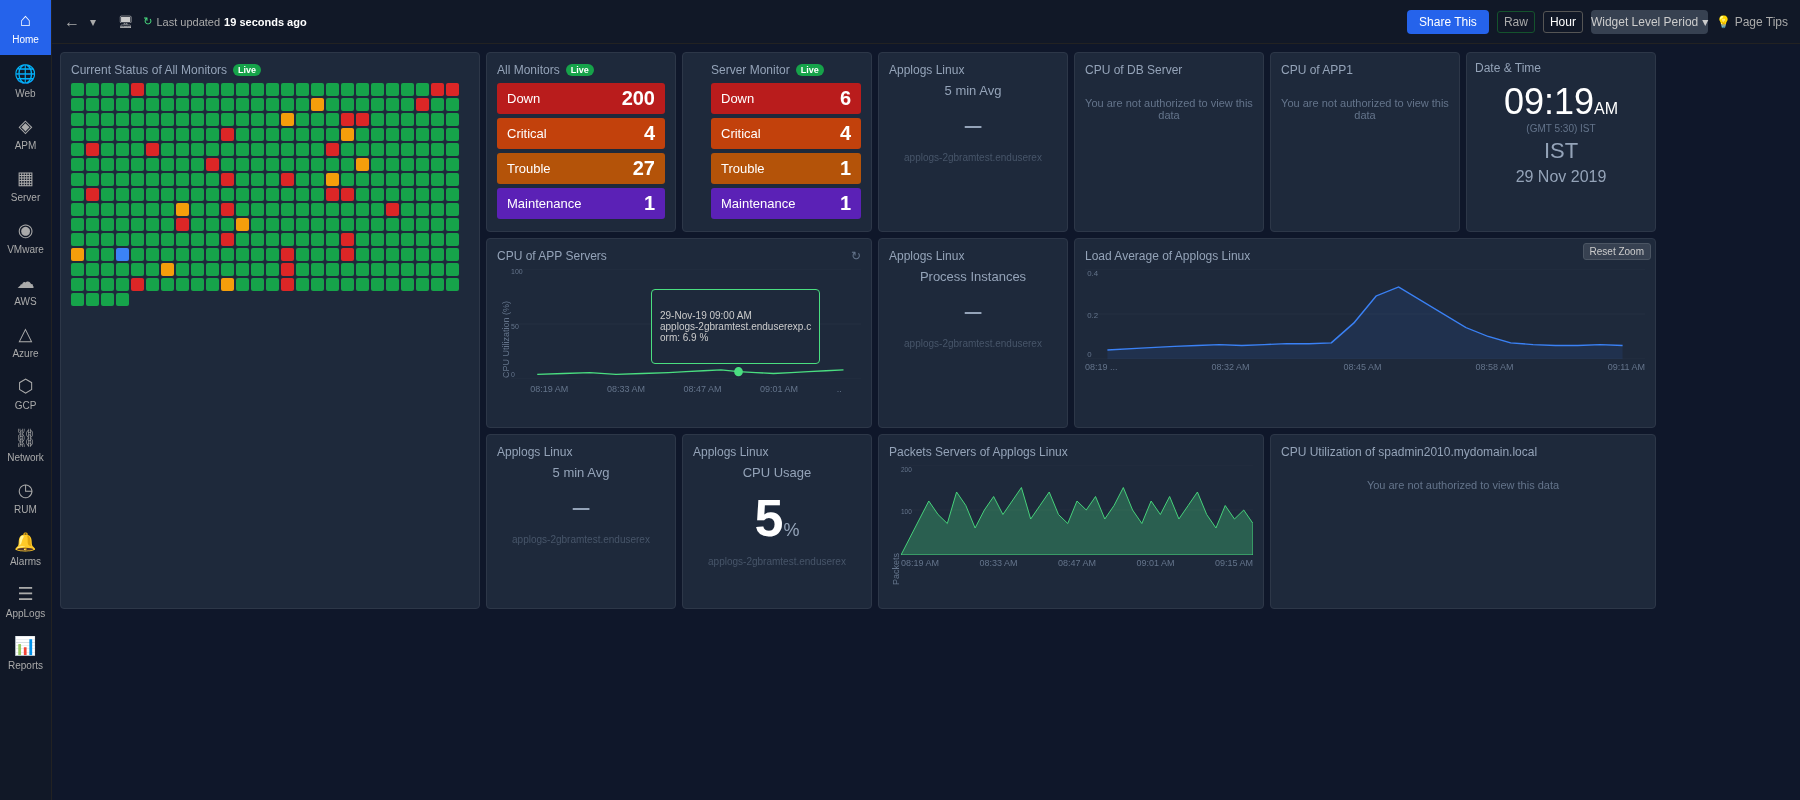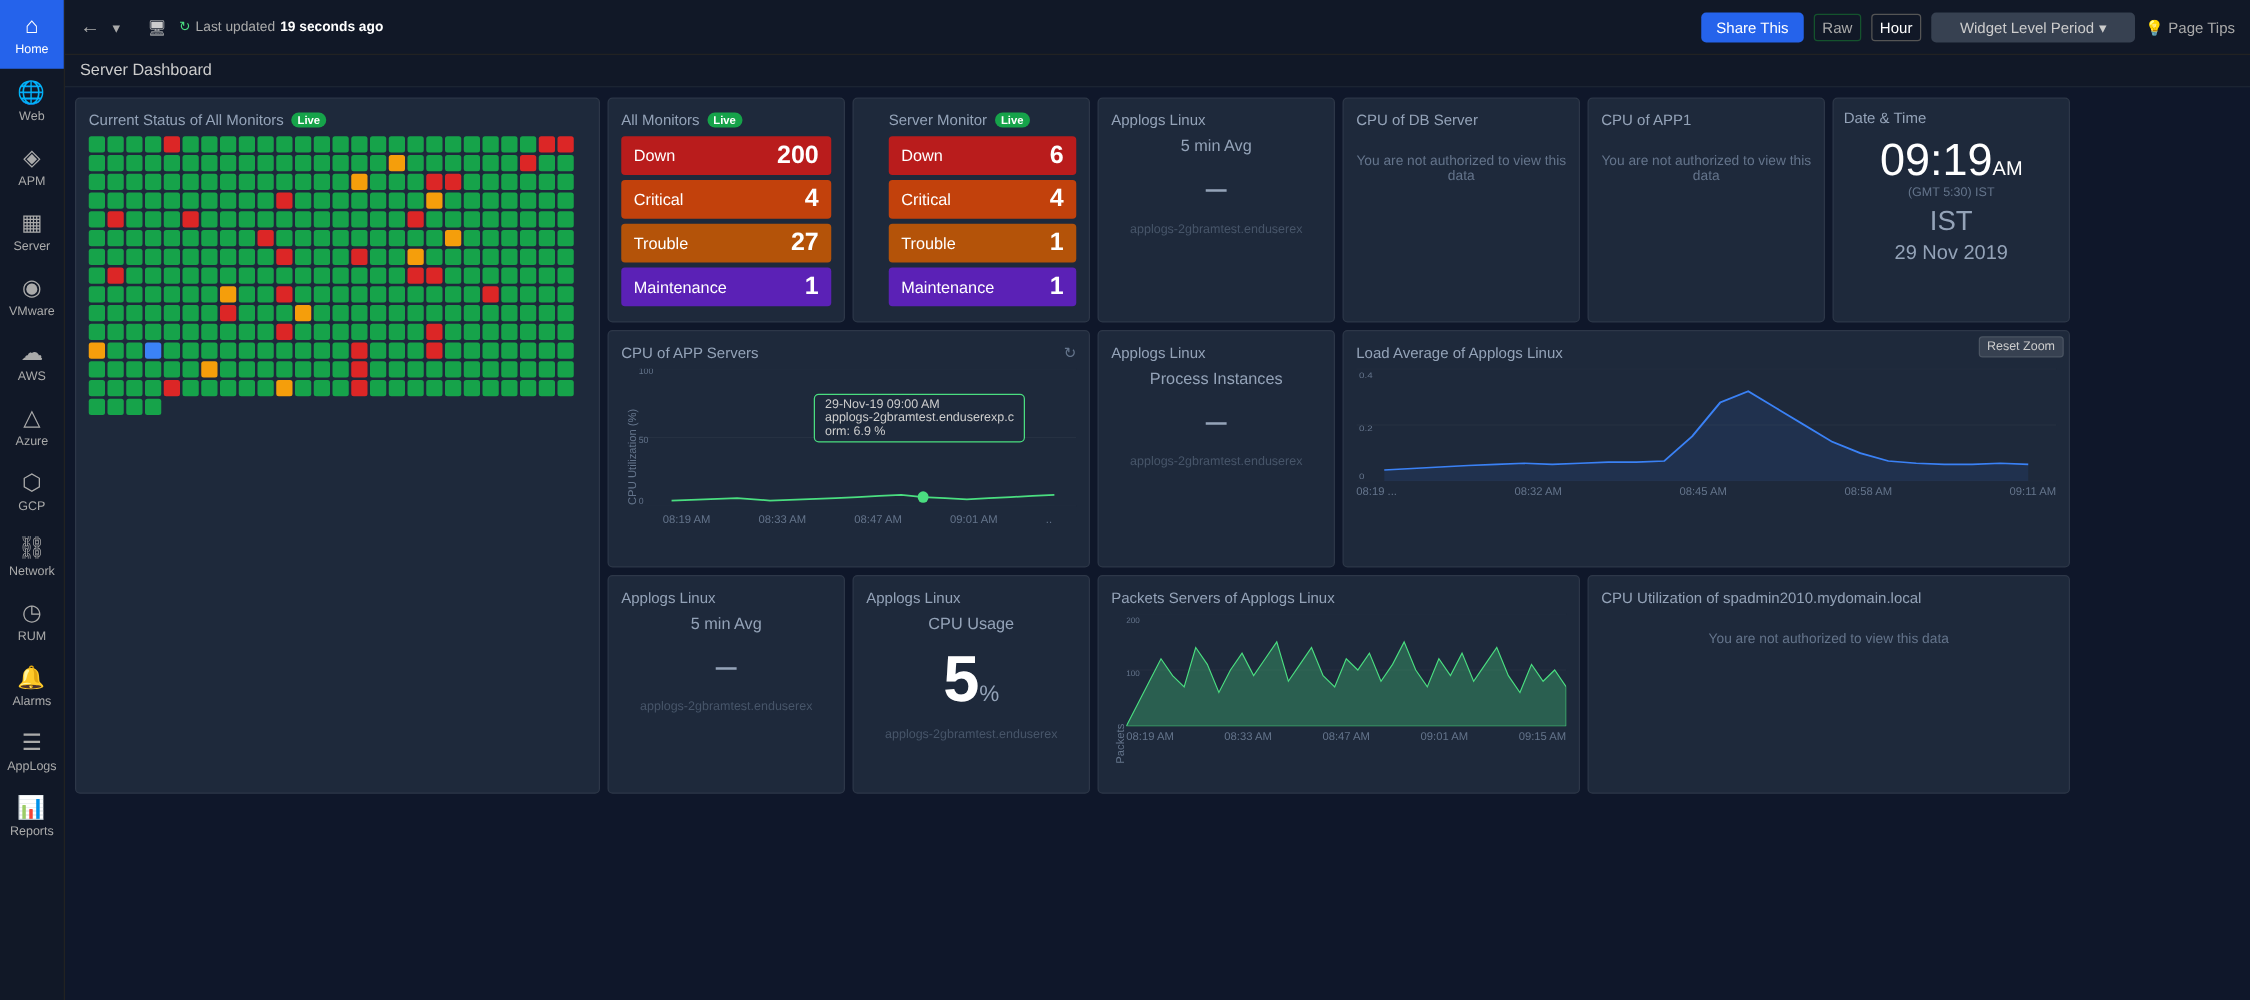--- a/index.html
+++ b/index.html
@@ -97,7 +97,7 @@
       background: #374151;
       color: #ccc;
       border: none;
-      padding: 5px 23px;
+      padding: 5px 0;
       border-radius: 4px;
       cursor: pointer;
       font-size: 12px;

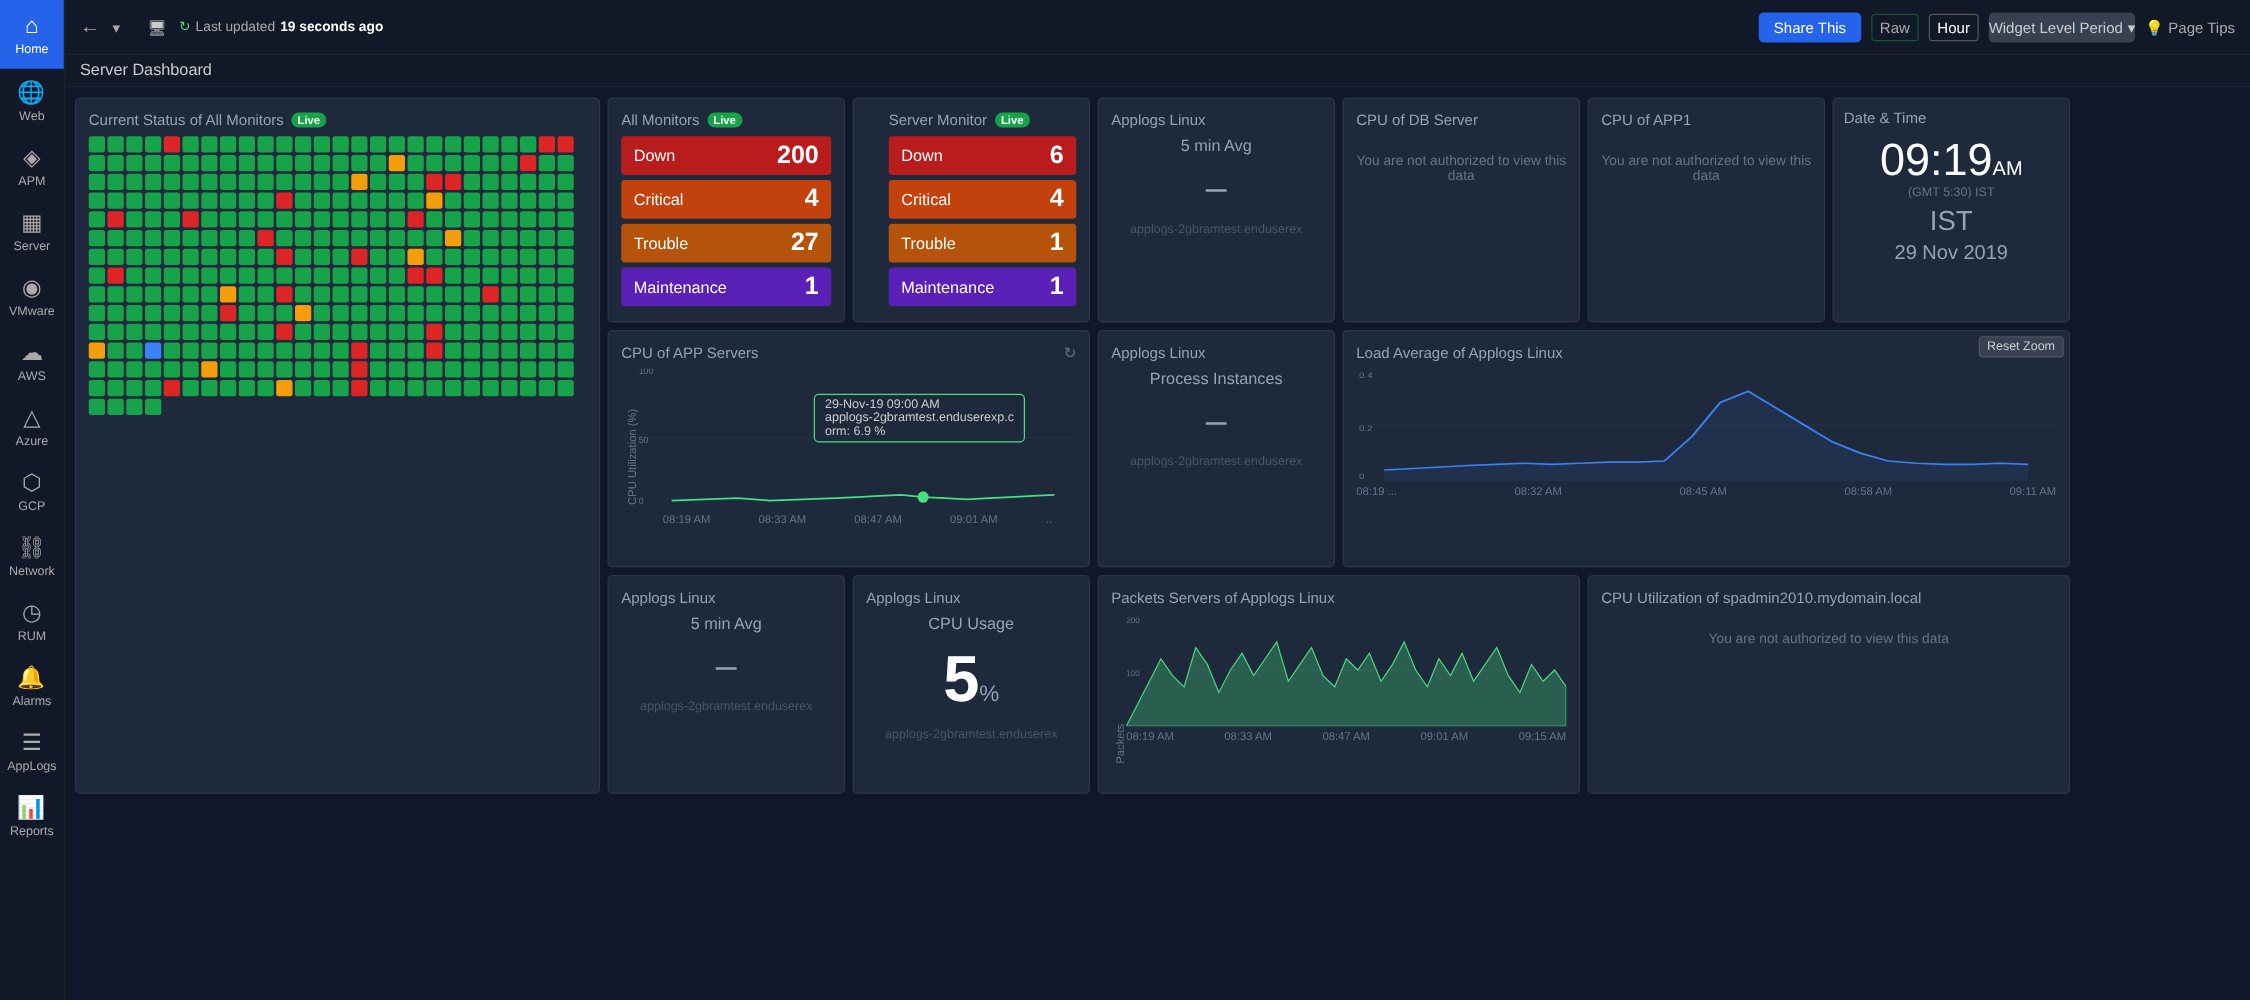--- a/index.html
+++ b/index.html
@@ -330,9 +330,6 @@
     </div>
   </div>
 
-  <div class="subheader">
-    <span class="subheader-title">Server Dashboard</span>
-  </div>
 
   <div class="dashboard-flat">
 

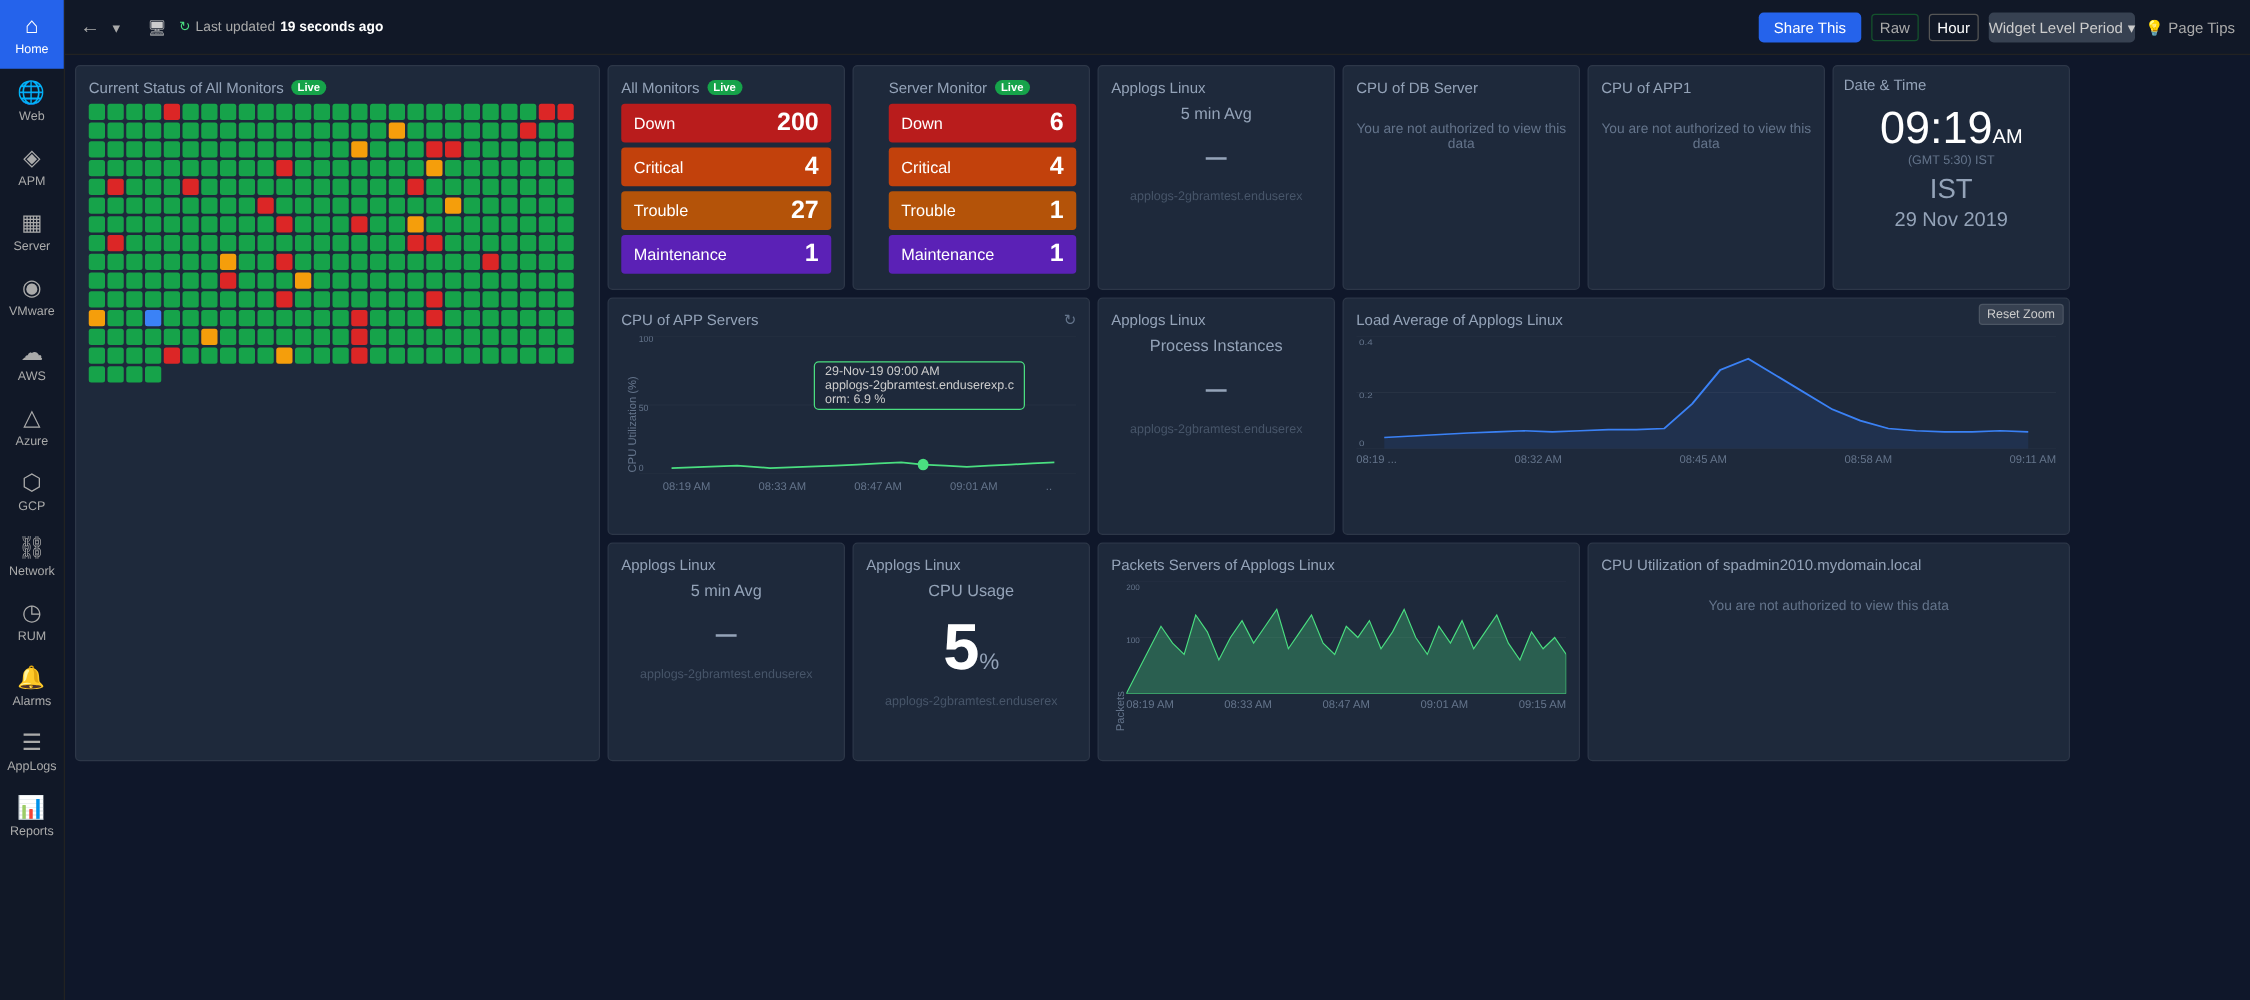--- a/index.html
+++ b/index.html
@@ -199,7 +199,7 @@
       background: #1e293b;
       border: 1px solid #4ade80;
       border-radius: 4px;
-      padding: 2px 8px;
+      padding: 20px 8px;
       font-size: 10px;
       color: #ccc;
       pointer-events: none;

